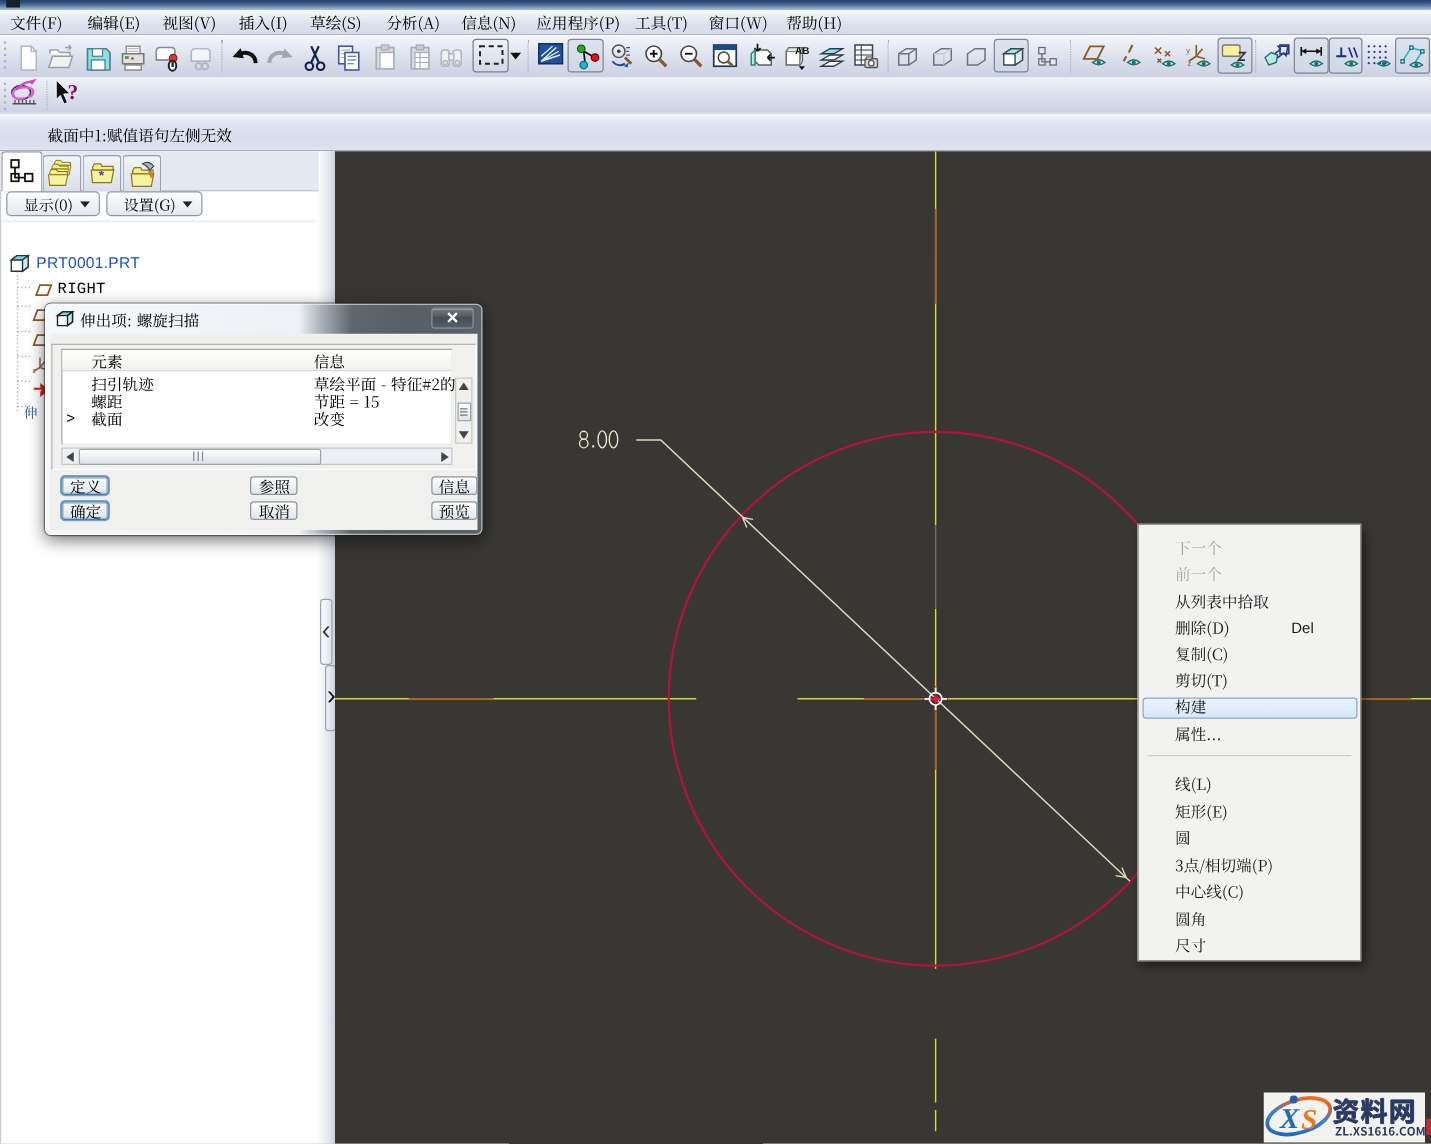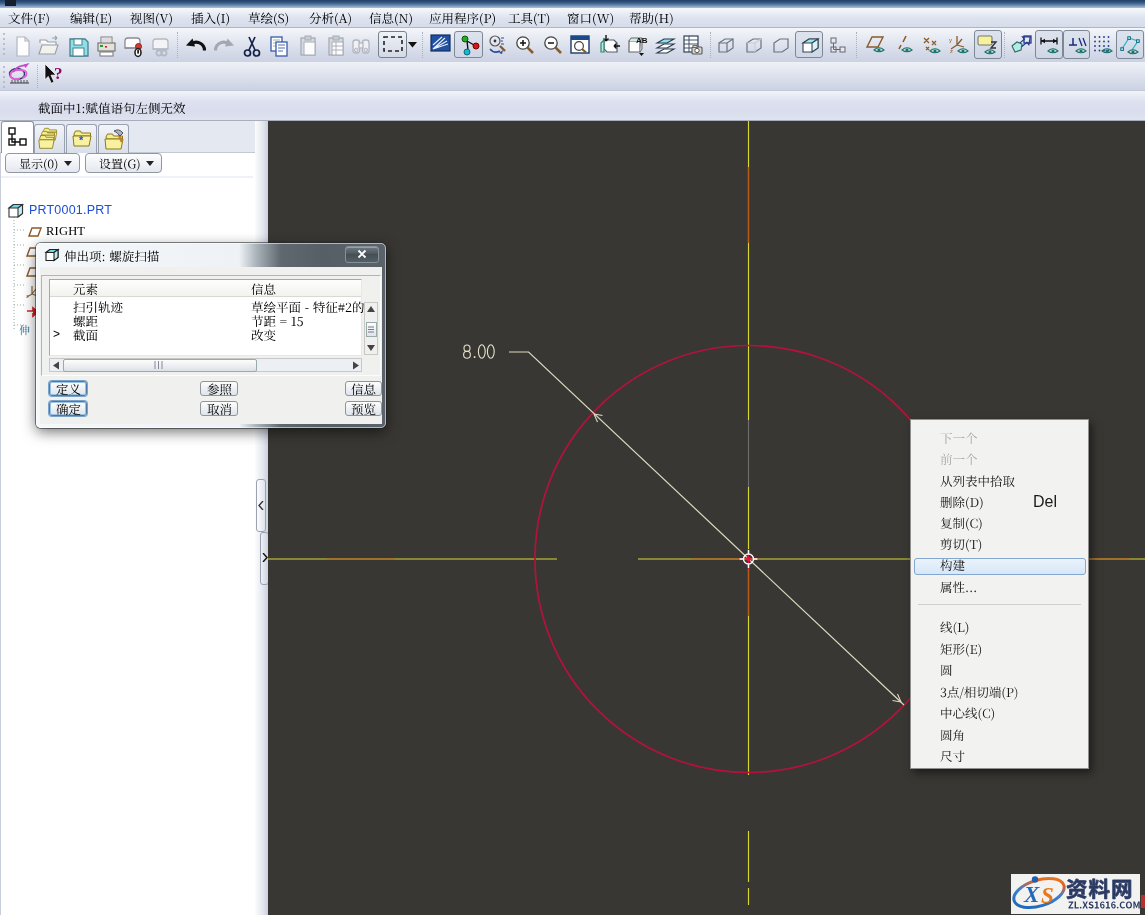--- a/index.html
+++ b/index.html
@@ -402,7 +402,7 @@
 <svg style="position:absolute;left:28px;top:226px;overflow:visible" width="14" height="12">
     <path d="M1 10 L4 2 L13 2 L10 10Z" fill="none" stroke="#8a5a28" stroke-width="1.4"></path>
   </svg>
-<div style="position:absolute;left:46px;top:223.2px;font-family:Liberation Serif, serif;font-size:12.5px;font-weight:normal;color:#000;letter-spacing:0.2px;white-space:pre;line-height:16.2px">RIGHT</div>
+<div style="position:absolute;left:46px;top:223.2px;font-family:Liberation Mono, monospace;font-size:12.5px;font-weight:normal;color:#000;letter-spacing:0.2px;white-space:pre;line-height:16.2px">RIGHT</div>
 <svg style="position:absolute;left:26px;top:246px;overflow:visible" width="12" height="12">
     <path d="M1 10 L4 2 L13 2 L10 10Z" fill="none" stroke="#8a5a28" stroke-width="1.4"></path>
   </svg>

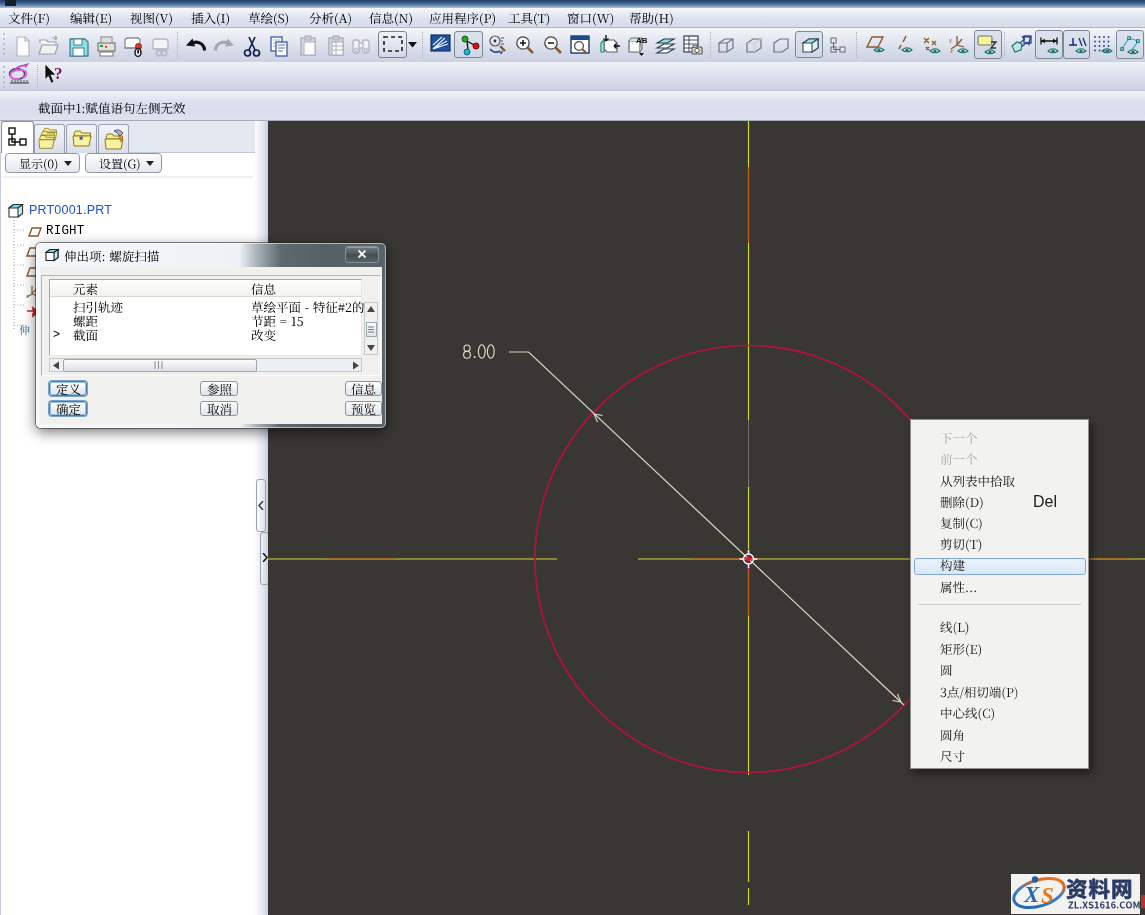--- a/index.html
+++ b/index.html
@@ -481,7 +481,7 @@
 <svg style="position:absolute;left:940px;top:578px;overflow:visible" width="37" height="18">
     <path transform="translate(0,14.0)" d="M10.1 -9.4V-8H2.7V-9.4ZM1.9 -9.8V-6.5C1.9 -4 1.7 -1.4 0.3 0.8L0.5 0.9C2.6 -1.2 2.7 -4.2 2.7 -6.5V-7.6H10.1V-7.1H10.3C10.5 -7.1 10.9 -7.2 10.9 -7.3V-9.3C11.2 -9.3 11.4 -9.4 11.5 -9.5L10.5 -10.3L10 -9.8H2.9L1.9 -10.2ZM9.3 -7.3C8 -7 5.5 -6.7 3.6 -6.5L3.6 -6.3C4.6 -6.3 5.6 -6.3 6.6 -6.4V-5.5H4.6L3.7 -5.9V-3.1H3.9C4.2 -3.1 4.5 -3.2 4.5 -3.3V-3.6H6.6V-2.6H4L3.1 -3V1H3.2C3.6 1 3.9 0.8 3.9 0.7V-2.3H6.6V-1.2C5.6 -1.2 4.8 -1.2 4.3 -1.2L4.7 -0.2C4.8 -0.3 4.9 -0.4 5 -0.5C6.7 -0.7 7.9 -0.9 8.9 -1.1C9.1 -0.9 9.2 -0.6 9.2 -0.4C9.9 0.1 10.5 -1.3 8.3 -2L8.2 -1.9C8.3 -1.8 8.5 -1.6 8.7 -1.3L7.3 -1.3V-2.3H10.2V-0.1C10.2 0 10.2 0.1 10 0.1C9.7 0.1 8.7 0 8.7 0V0.2C9.2 0.3 9.4 0.4 9.6 0.5C9.7 0.6 9.8 0.8 9.8 1C10.9 0.9 11 0.5 11 -0.1V-2.1C11.2 -2.1 11.5 -2.3 11.5 -2.4L10.5 -3.1L10.1 -2.6H7.3V-3.6H9.5V-3.2H9.6C9.8 -3.2 10.2 -3.4 10.2 -3.5V-5C10.5 -5 10.6 -5.1 10.7 -5.2L9.8 -5.9L9.3 -5.5H7.3V-6.4C8.1 -6.5 8.9 -6.6 9.5 -6.6C9.7 -6.5 9.9 -6.5 10.1 -6.6ZM6.6 -4H4.5V-5.1H6.6ZM7.3 -4V-5.1H9.5V-4Z M14.9 -10.5V1H15C15.3 1 15.7 0.8 15.7 0.7V-10C16 -10 16.1 -10.2 16.1 -10.4ZM13.9 -7.9C13.9 -7 13.6 -6 13.2 -5.6C13 -5.4 12.9 -5.1 13.1 -4.9C13.3 -4.7 13.7 -4.8 13.9 -5.1C14.2 -5.6 14.5 -6.6 14.2 -7.9ZM16 -8.3 15.9 -8.3C16.2 -7.8 16.5 -7 16.5 -6.4C17.2 -5.7 17.9 -7.2 16 -8.3ZM18.1 -9.7C17.9 -7.8 17.3 -5.9 16.7 -4.7L16.9 -4.5C17.4 -5.2 17.9 -6 18.2 -6.9H20.1V-3.9H17.6L17.7 -3.5H20.1V0.2H16.6L16.7 0.5H24.4C24.5 0.5 24.7 0.5 24.7 0.3C24.3 -0.1 23.6 -0.6 23.6 -0.6L23 0.2H21V-3.5H23.7C23.8 -3.5 24 -3.6 24 -3.7C23.6 -4.1 22.9 -4.6 22.9 -4.6L22.4 -3.9H21V-6.9H24C24.2 -6.9 24.3 -7 24.3 -7.1C23.9 -7.5 23.3 -8 23.3 -8L22.7 -7.3H21V-9.9C21.2 -10 21.3 -10.1 21.4 -10.3L20.1 -10.4V-7.3H18.4C18.6 -7.9 18.8 -8.5 18.9 -9.1C19.2 -9.1 19.3 -9.2 19.4 -9.3Z M27 0.2C27.5 0.2 27.8 -0.2 27.8 -0.6C27.8 -1 27.5 -1.4 27 -1.4C26.6 -1.4 26.3 -1 26.3 -0.6C26.3 -0.2 26.6 0.2 27 0.2Z M31.1 0.2C31.6 0.2 31.9 -0.2 31.9 -0.6C31.9 -1 31.6 -1.4 31.1 -1.4C30.7 -1.4 30.4 -1 30.4 -0.6C30.4 -0.2 30.7 0.2 31.1 0.2Z M35.2 0.2C35.6 0.2 36 -0.2 36 -0.6C36 -1 35.6 -1.4 35.2 -1.4C34.8 -1.4 34.4 -1 34.4 -0.6C34.4 -0.2 34.8 0.2 35.2 0.2Z" fill="#1a1a1a"></path>
   </svg>
-<div style="position:absolute;left:1033px;top:494.0px;font-family:'Liberation Sans',sans-serif;font-size:16px;font-weight:normal;color:#1a1a1a;white-space:pre;line-height:16.2px">Del</div>
+<div style="position:absolute;left:1033px;top:494.0px;font-family:'Liberation Sans',sans-serif;font-size:12px;font-weight:normal;color:#1a1a1a;white-space:pre;line-height:16.2px">Del</div>
 <div class="abs" style="left:918px;top:604px;width:163px;height:1px;background:#cfcfcf"></div>
 <svg style="position:absolute;left:940px;top:618px;overflow:visible" width="29" height="18">
     <path transform="translate(0,14.0)" d="M0.5 -0.9 1.1 0.2C1.2 0.2 1.3 0 1.3 -0.1C3.1 -0.8 4.4 -1.5 5.3 -2L5.2 -2.2C3.4 -1.6 1.4 -1.1 0.5 -0.9ZM8.3 -10.2 8.2 -10.1C8.7 -9.7 9.4 -9 9.6 -8.4C10.5 -7.9 11 -9.7 8.3 -10.2ZM4 -9.8 2.8 -10.4C2.4 -9.4 1.5 -7.5 0.7 -6.7C0.6 -6.7 0.4 -6.6 0.4 -6.6L0.8 -5.5C0.9 -5.5 1 -5.6 1.1 -5.7C1.7 -5.9 2.4 -6 2.9 -6.2C2.2 -5.2 1.4 -4.2 0.8 -3.7C0.7 -3.6 0.4 -3.6 0.4 -3.6L0.9 -2.5C1 -2.5 1.1 -2.6 1.2 -2.7C2.7 -3.1 4 -3.6 4.8 -3.8L4.7 -4C3.5 -3.8 2.2 -3.7 1.3 -3.6C2.6 -4.7 4.1 -6.4 4.8 -7.5C5.1 -7.4 5.2 -7.5 5.3 -7.7L4.2 -8.3C3.9 -7.8 3.6 -7.2 3.2 -6.6L1.1 -6.5C2 -7.4 3 -8.7 3.5 -9.7C3.8 -9.6 3.9 -9.7 4 -9.8ZM8.1 -10.3 6.8 -10.5C6.8 -9.3 6.8 -8.2 6.9 -7.2L5.1 -7L5.2 -6.6L6.9 -6.8C7 -6.1 7.1 -5.4 7.3 -4.7L4.8 -4.3L5 -4L7.4 -4.3C7.6 -3.5 7.8 -2.8 8.2 -2.1C6.9 -1 5.5 -0.1 3.9 0.6L4 0.8C5.7 0.2 7.2 -0.5 8.5 -1.5C9 -0.7 9.7 -0 10.5 0.5C11.1 0.9 11.9 1.2 12.1 0.8C12.2 0.7 12.2 0.5 11.8 0L12 -1.9L11.9 -1.9C11.7 -1.4 11.5 -0.7 11.3 -0.4C11.2 -0.2 11.1 -0.2 10.9 -0.3C10.2 -0.7 9.6 -1.3 9.2 -2C9.8 -2.5 10.3 -3.1 10.9 -3.8C11.2 -3.7 11.3 -3.8 11.4 -3.9L10.2 -4.6C9.8 -3.9 9.3 -3.2 8.8 -2.7C8.5 -3.2 8.3 -3.8 8.2 -4.4L11.8 -5C12 -5 12.1 -5.1 12.1 -5.2C11.6 -5.6 10.9 -6 10.9 -6L10.4 -5.1L8.1 -4.8C7.9 -5.5 7.8 -6.2 7.8 -6.9L11.3 -7.4C11.5 -7.4 11.6 -7.5 11.6 -7.6C11.1 -7.9 10.4 -8.4 10.4 -8.4L9.9 -7.6L7.7 -7.3C7.7 -8.2 7.6 -9.1 7.6 -10C8 -10 8.1 -10.2 8.1 -10.3Z M14.5 -3.8C14.5 -6.1 15 -7.8 16.7 -10L16.4 -10.2C14.6 -8.3 13.7 -6.3 13.7 -3.8C13.7 -1.3 14.6 0.7 16.4 2.7L16.7 2.5C15.1 0.2 14.5 -1.5 14.5 -3.8Z M17.7 -8.7 19 -8.6C19 -7.4 19 -6.1 19 -4.9V-4.1C19 -2.9 19 -1.7 19 -0.5L17.7 -0.4V0H24.3L24.4 -2.4H23.9L23.5 -0.4H20.1C20.1 -1.7 20.1 -2.9 20.1 -4V-4.7C20.1 -6.1 20.1 -7.4 20.1 -8.6L21.5 -8.7V-9.1H17.7Z M27.4 -3.8C27.4 -1.5 26.9 0.2 25.2 2.5L25.5 2.7C27.4 0.8 28.3 -1.3 28.3 -3.8C28.3 -6.3 27.4 -8.3 25.5 -10.2L25.2 -10C26.9 -7.8 27.4 -6.1 27.4 -3.8Z" fill="#1a1a1a"></path>

